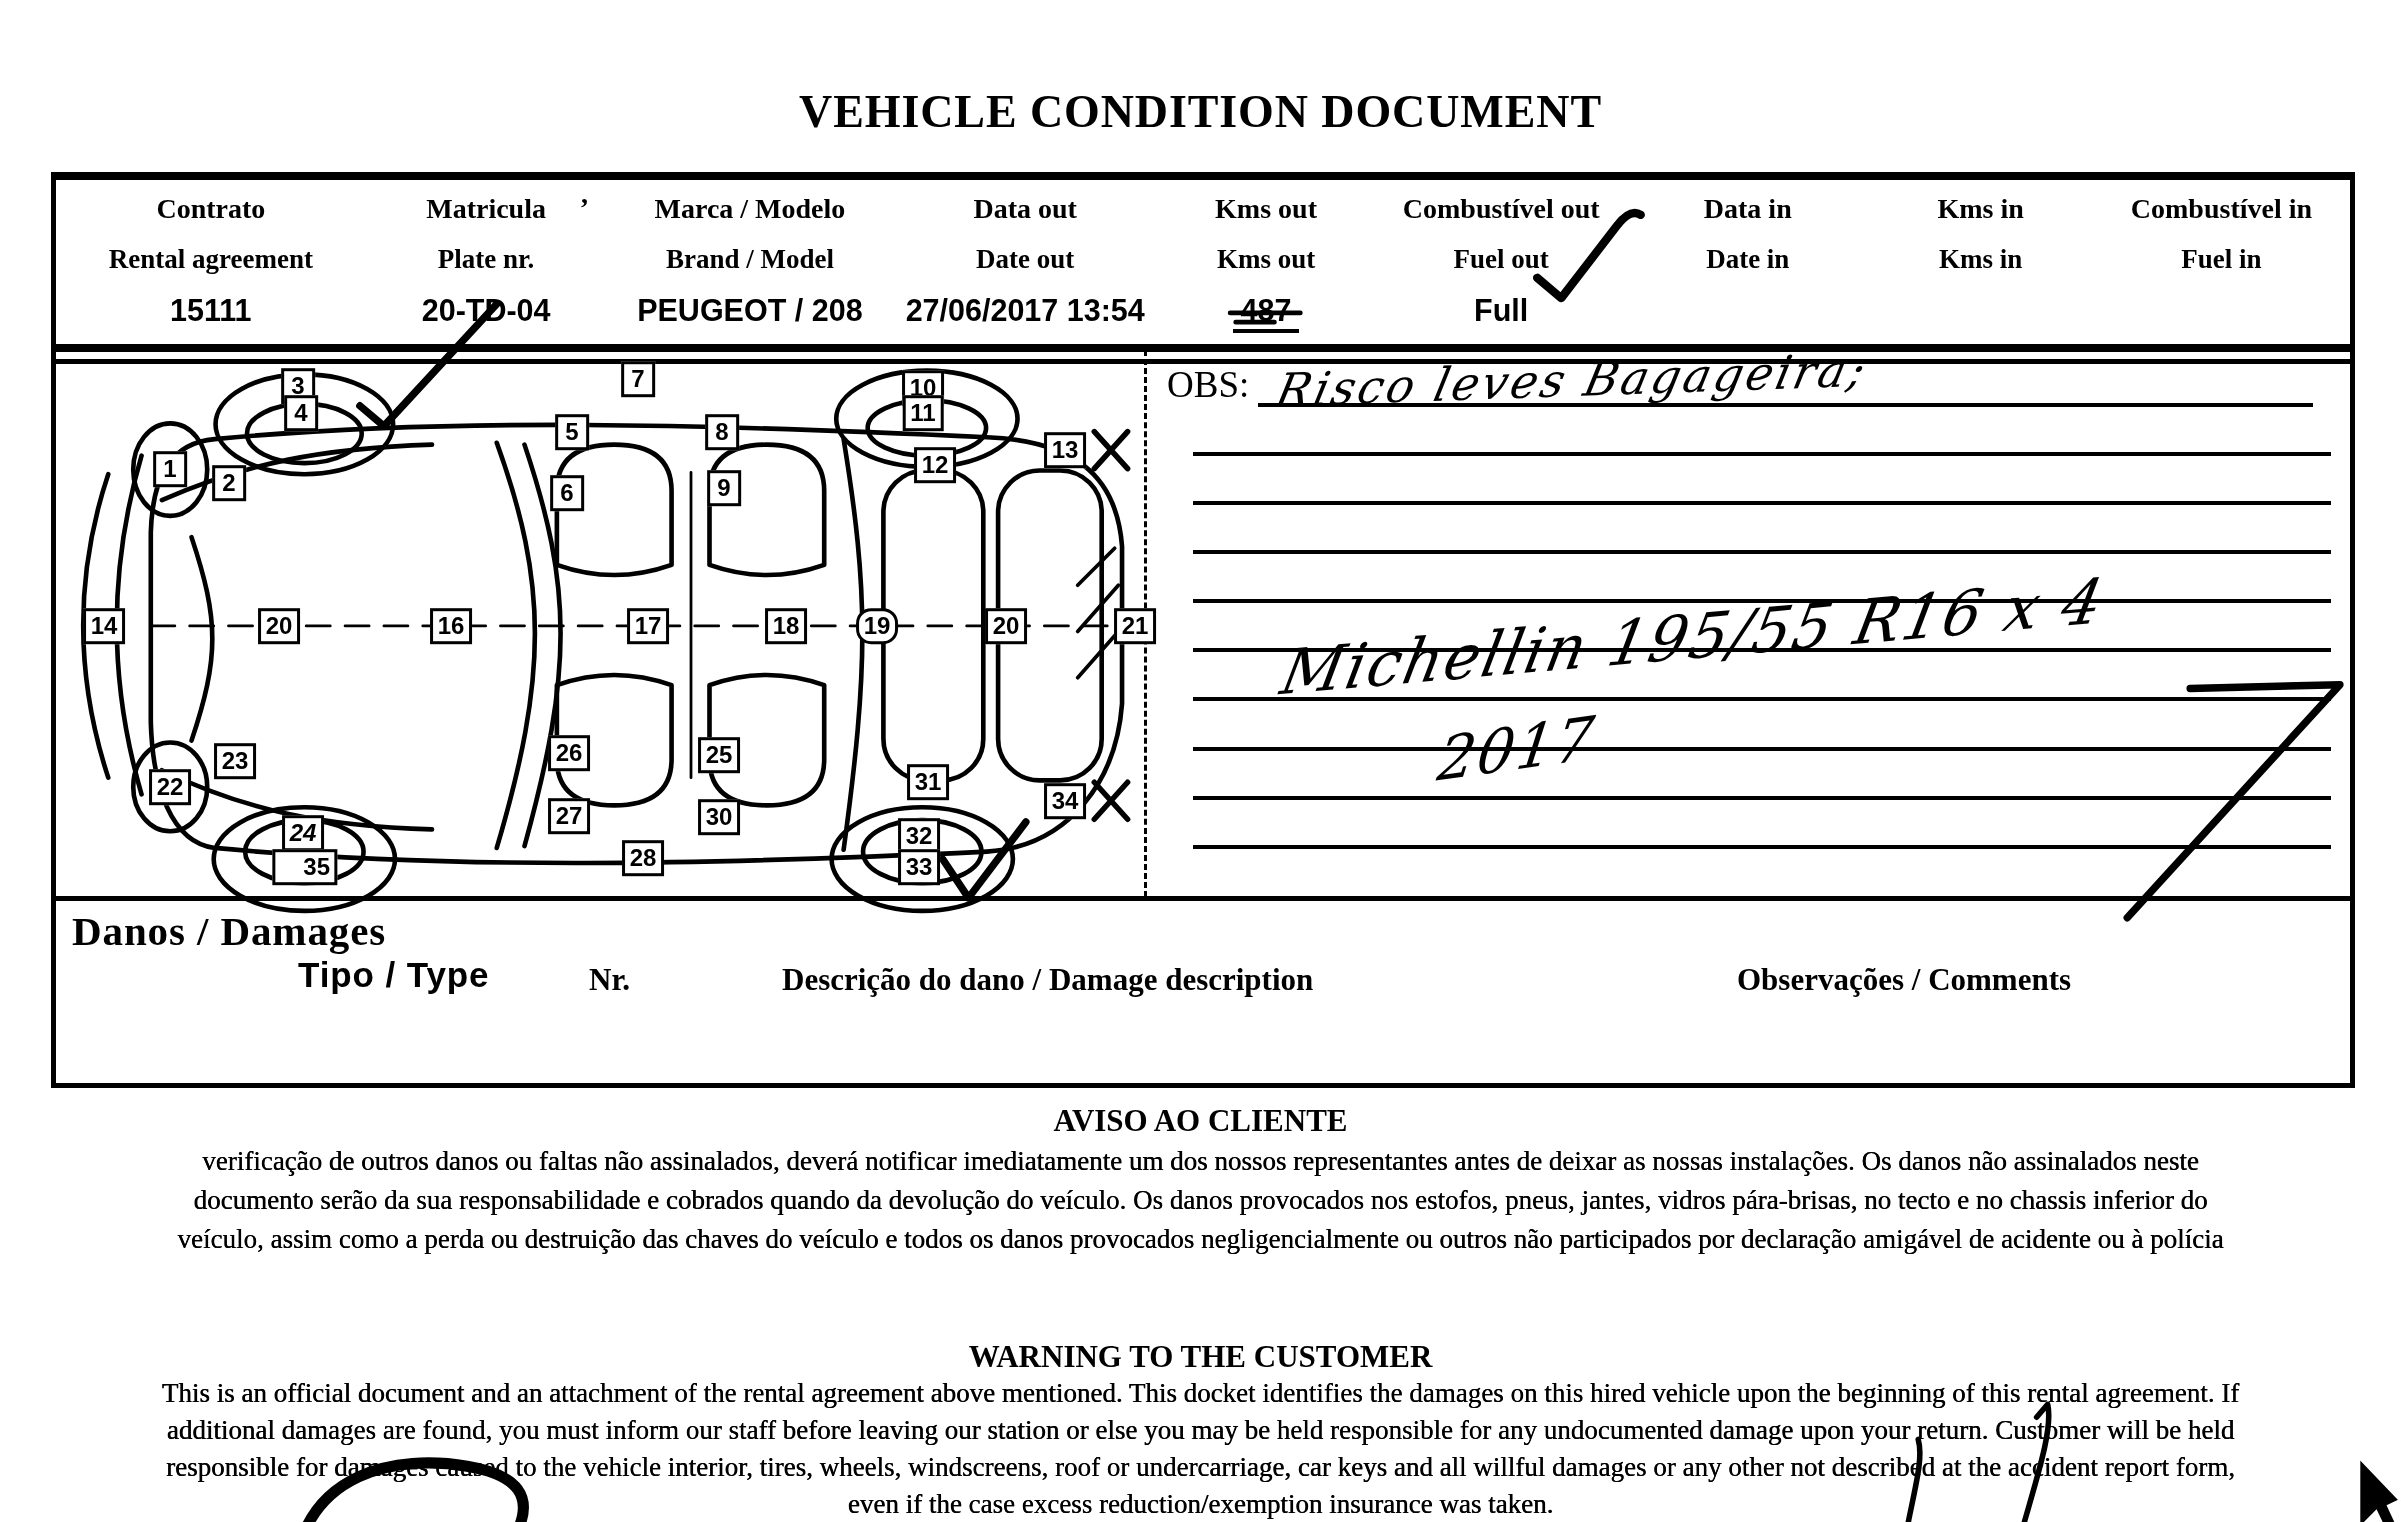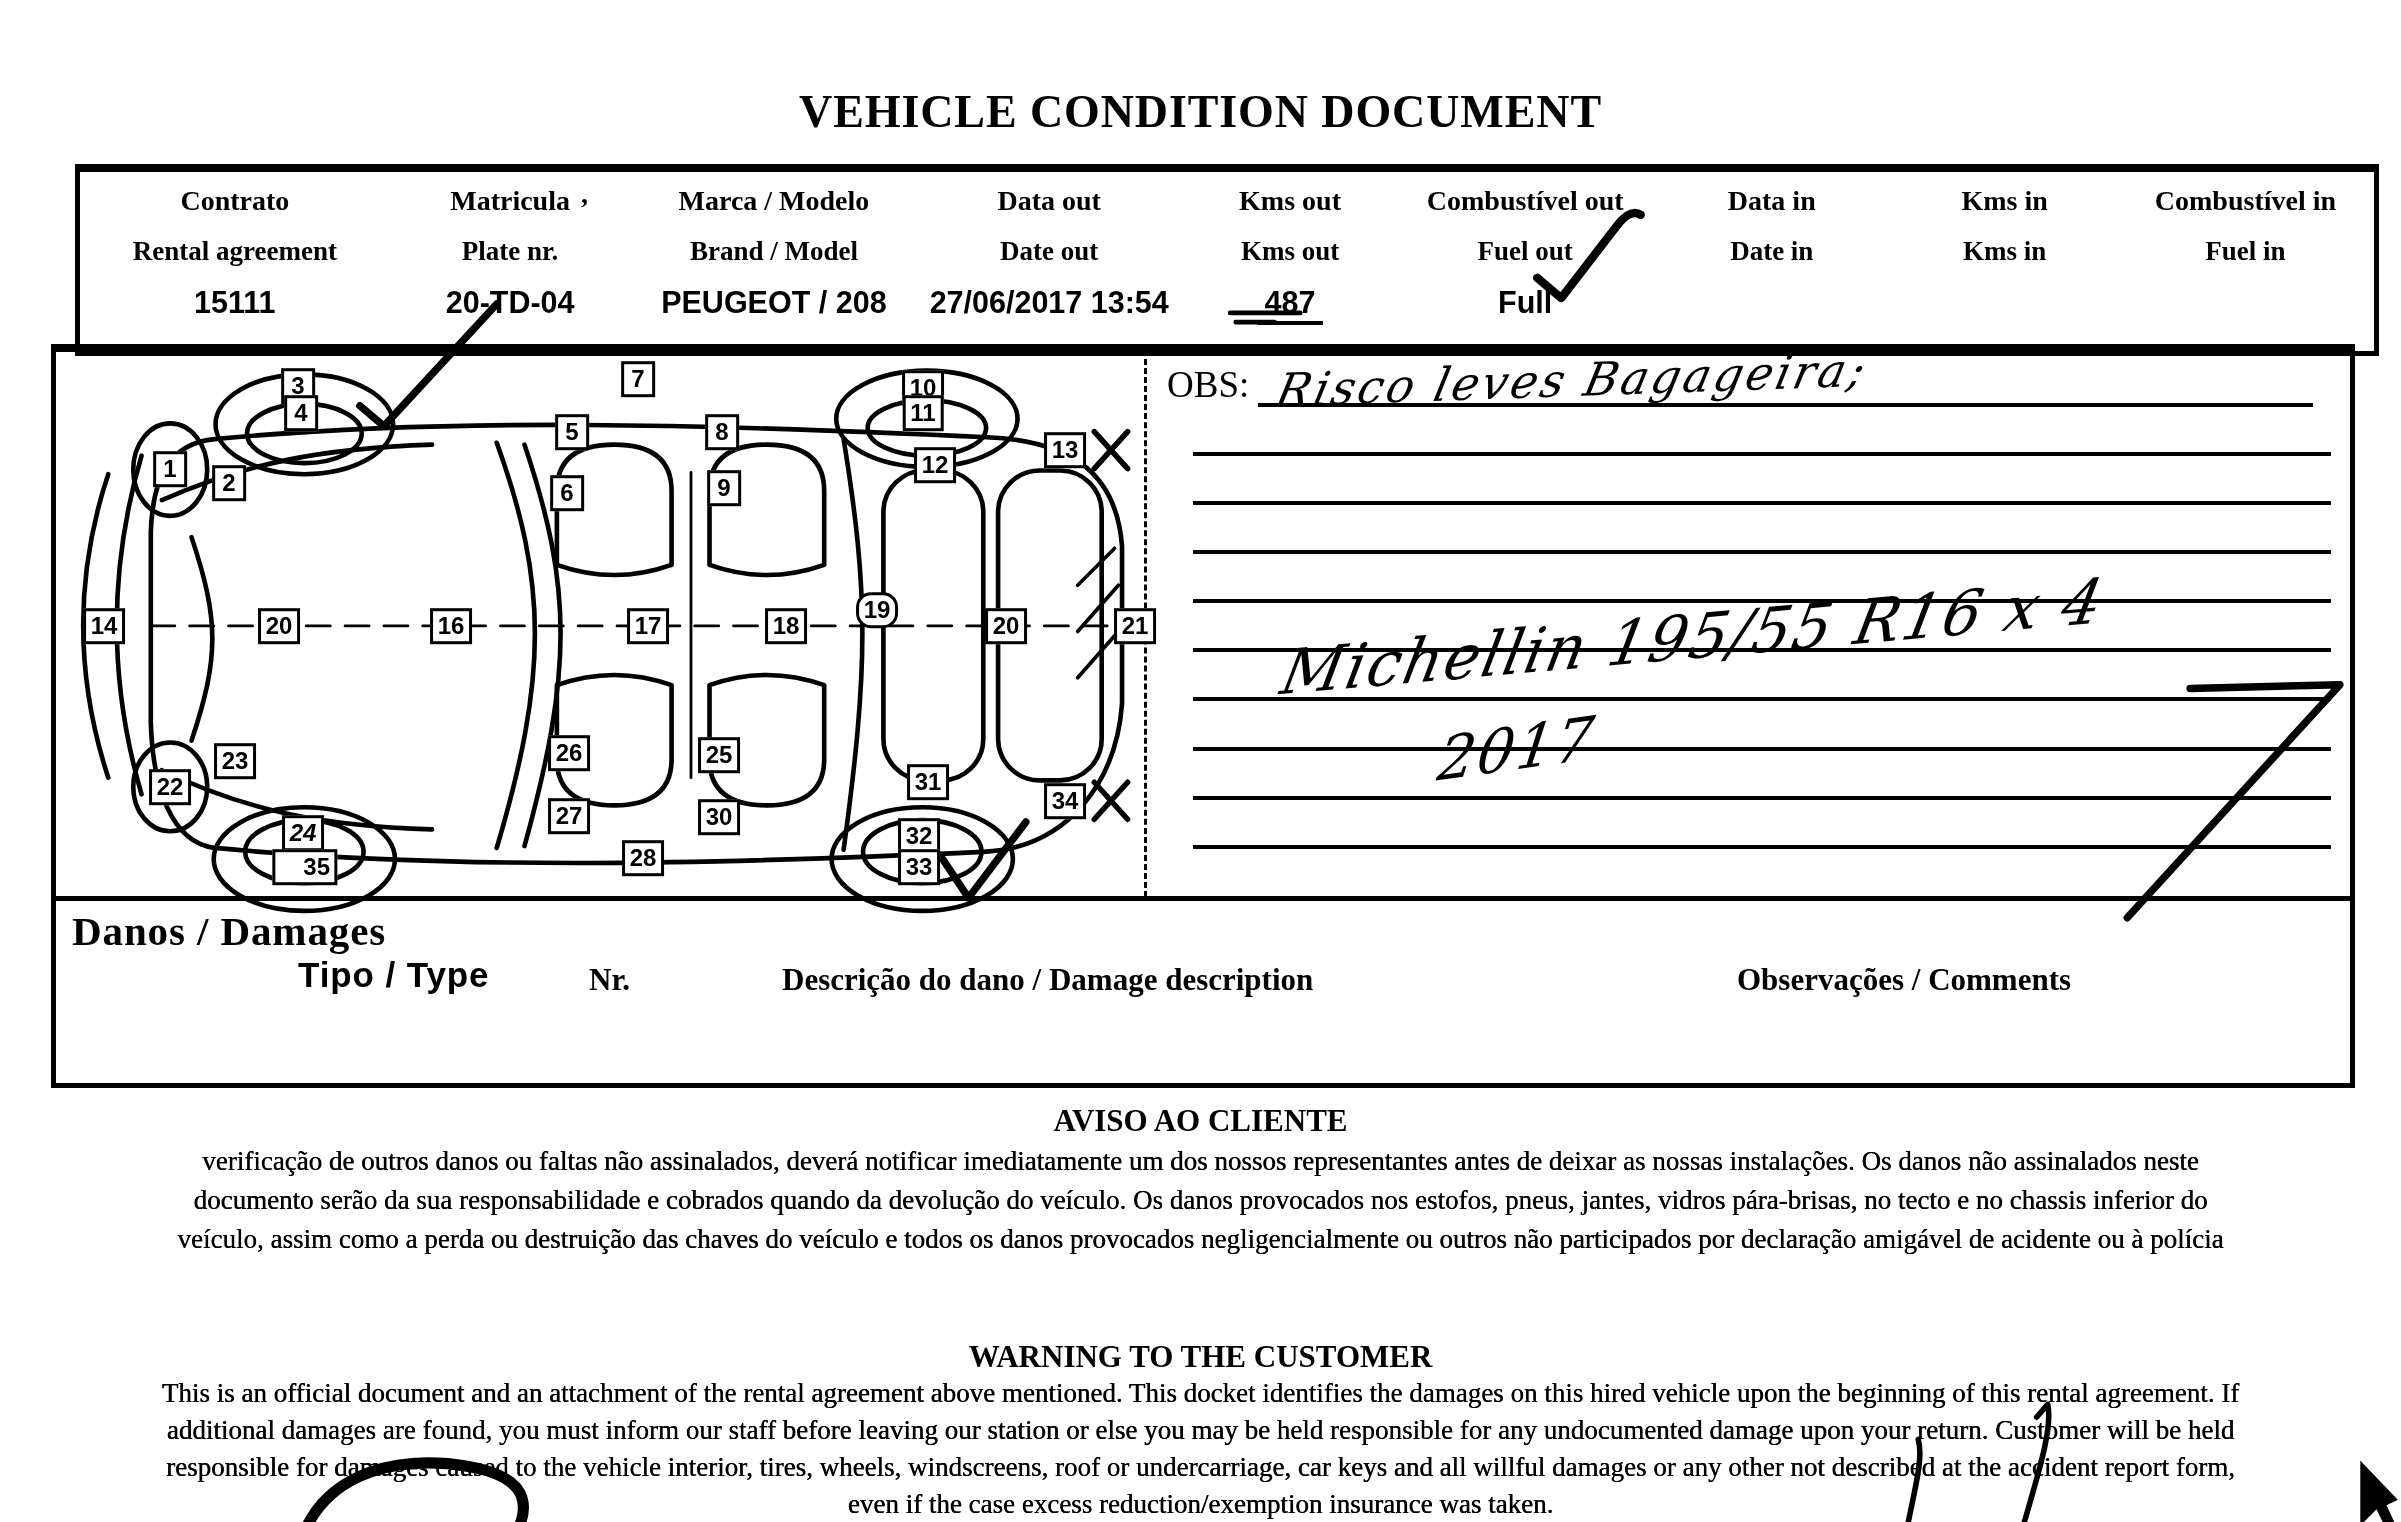--- a/index.html
+++ b/index.html
@@ -16,8 +16,8 @@
 
   
   .header-box {
-    position:absolute; left:51px; top:164px; width:2294px; height:179px;
-    border:5.6px solid #000; border-top-width:8.3px; display:flex;margin-left:24px;
+    position:absolute; left:51px; top:172px; width:2294px; height:179px;
+    border:5.6px solid #000; border-top-width:8.3px; display:flex;
   }
   .hcol { padding-top:13px; text-align:center; }
   .hcol .pt { font-weight:bold; font-size:28px; }

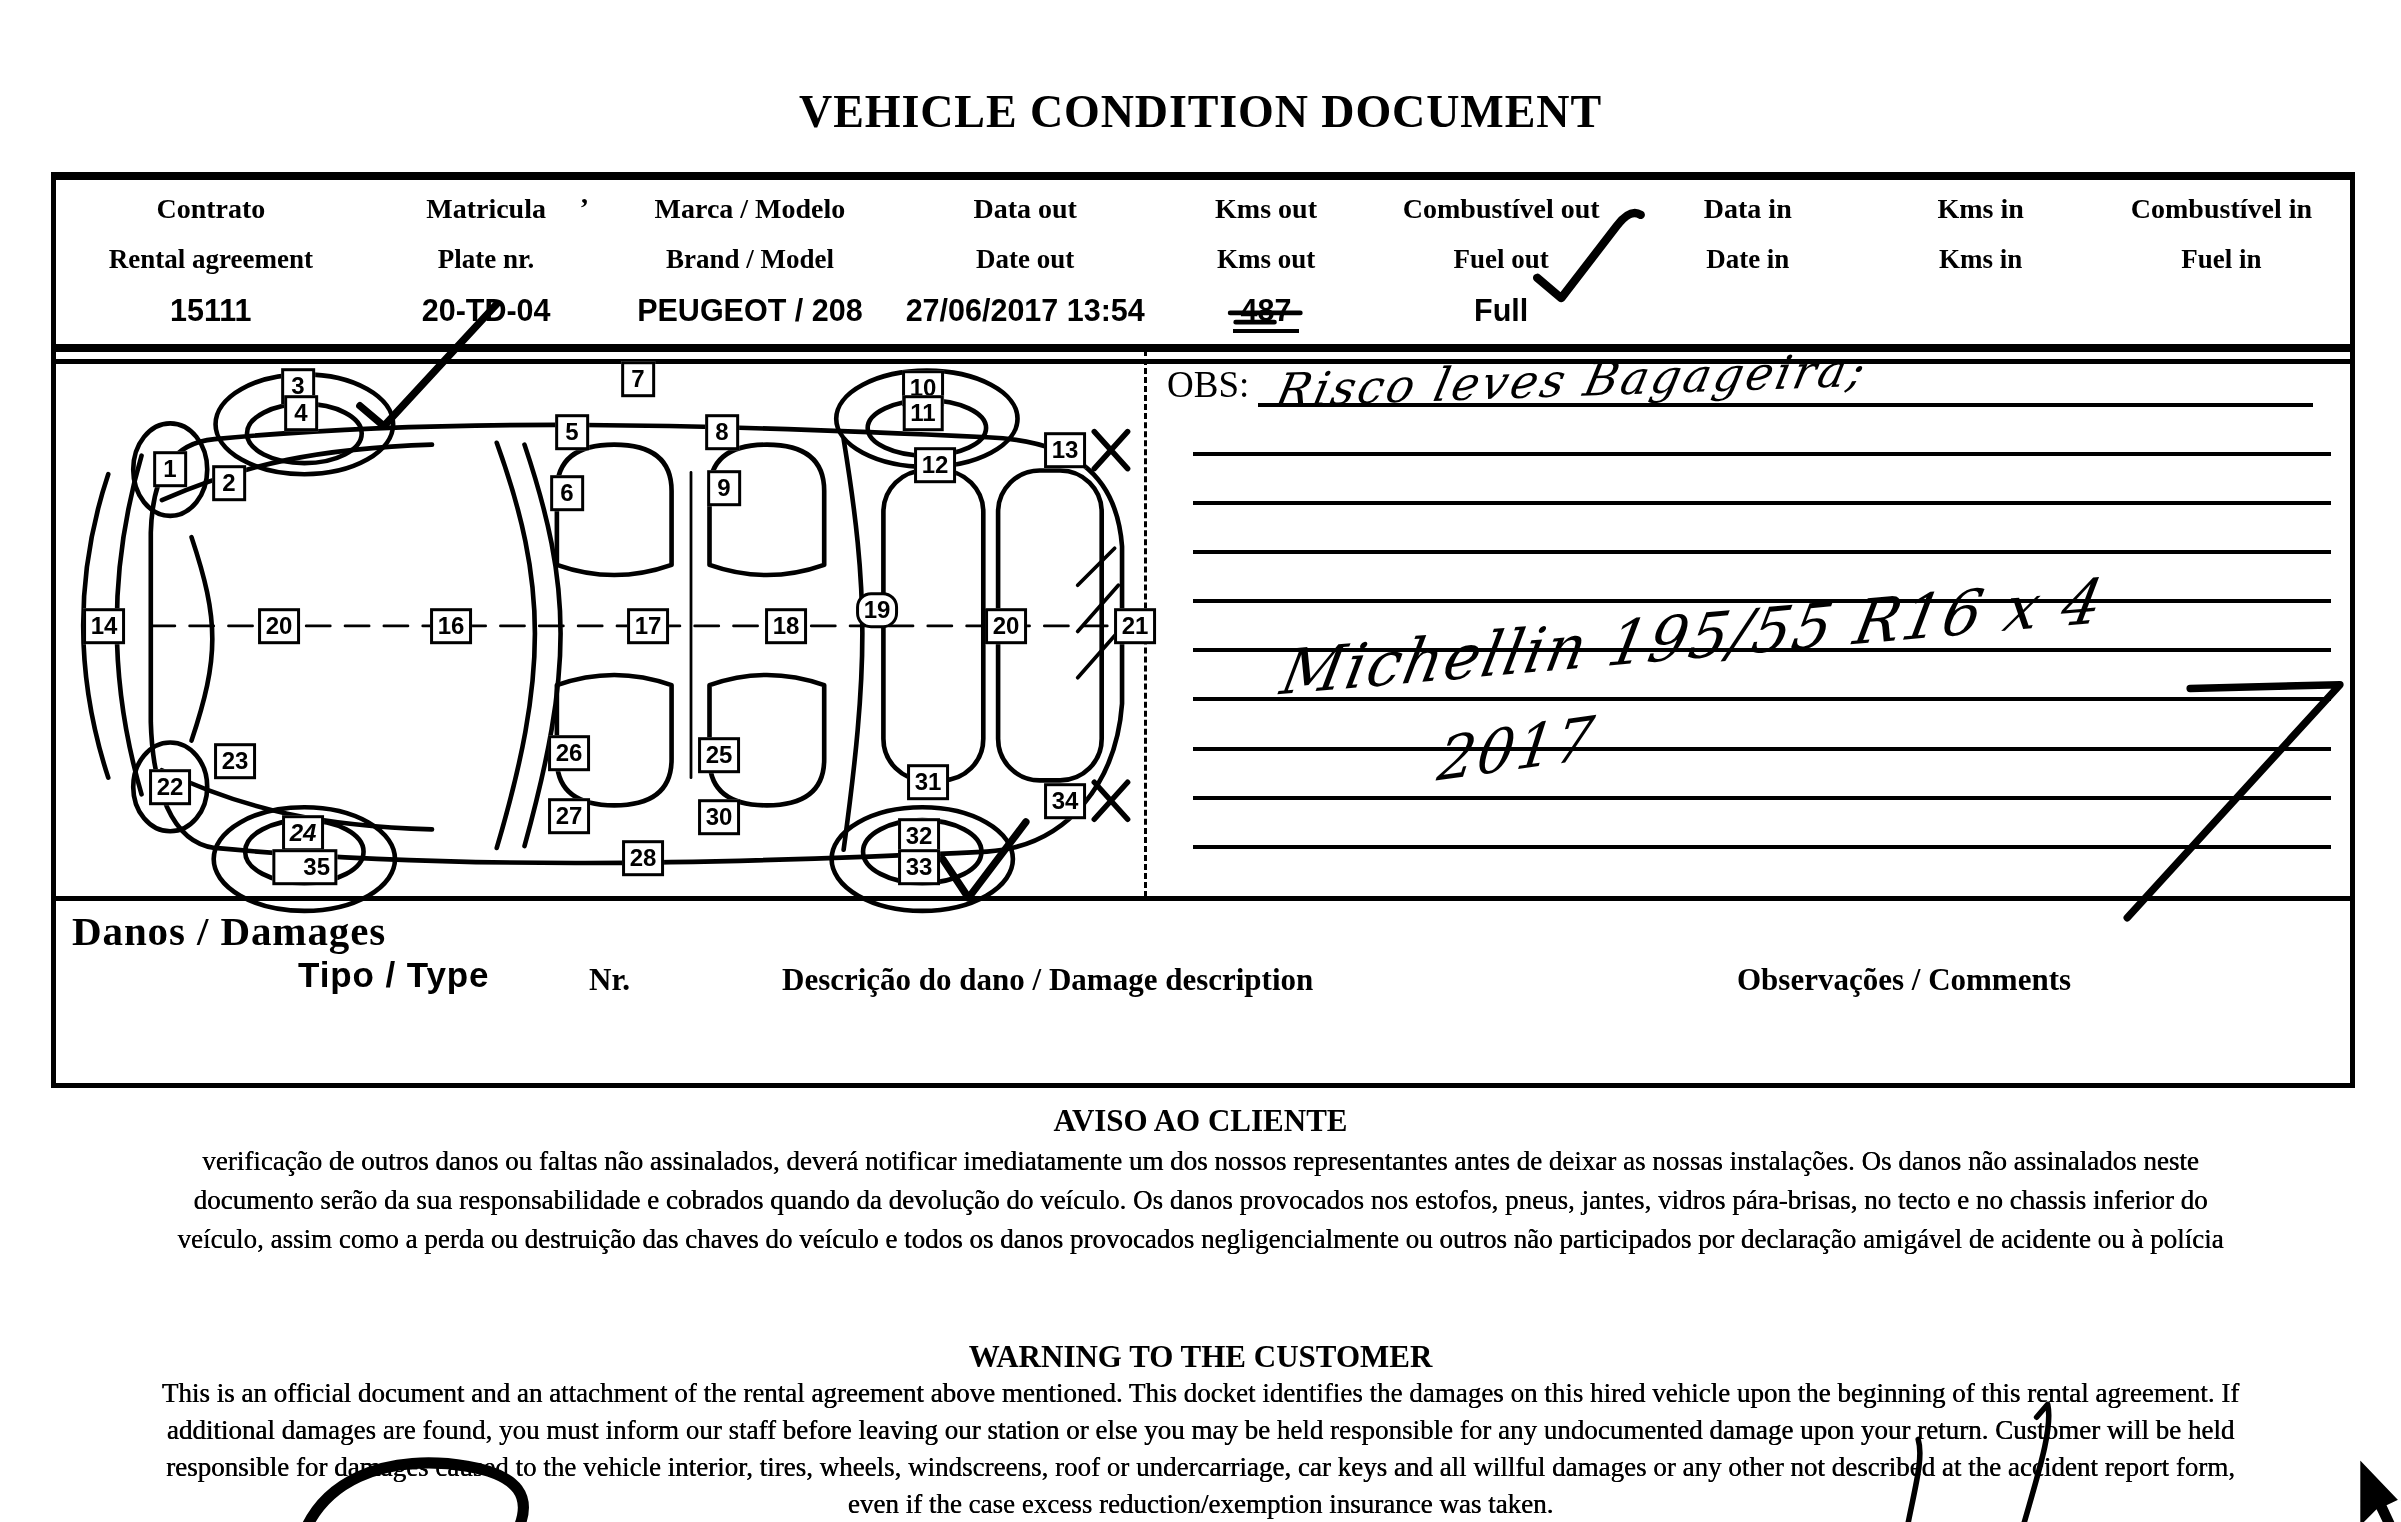--- a/index.html
+++ b/index.html
@@ -190,7 +190,7 @@
         <div class="zone" style="left: 389px; top: 274px;">16</div>
         <div class="zone" style="left: 586px; top: 274px;">17</div>
         <div class="zone" style="left: 724px; top: 274px;">18</div>
-        <div class="zone" style="left: 815px; top: 258px; border-radius: 15px;">19</div>
+        <div class="zone" style="left: 815px; top: 274px; border-radius: 15px;">19</div>
         <div class="zone" style="left: 944px; top: 274px;">20</div>
         <div class="zone" style="left: 1073px; top: 274px;">21</div>
         <div class="zone" style="left: 108px; top: 435px;">22</div>

